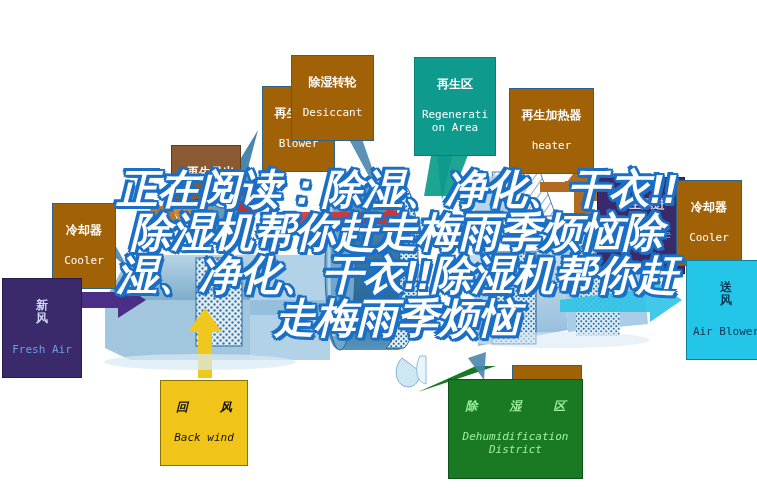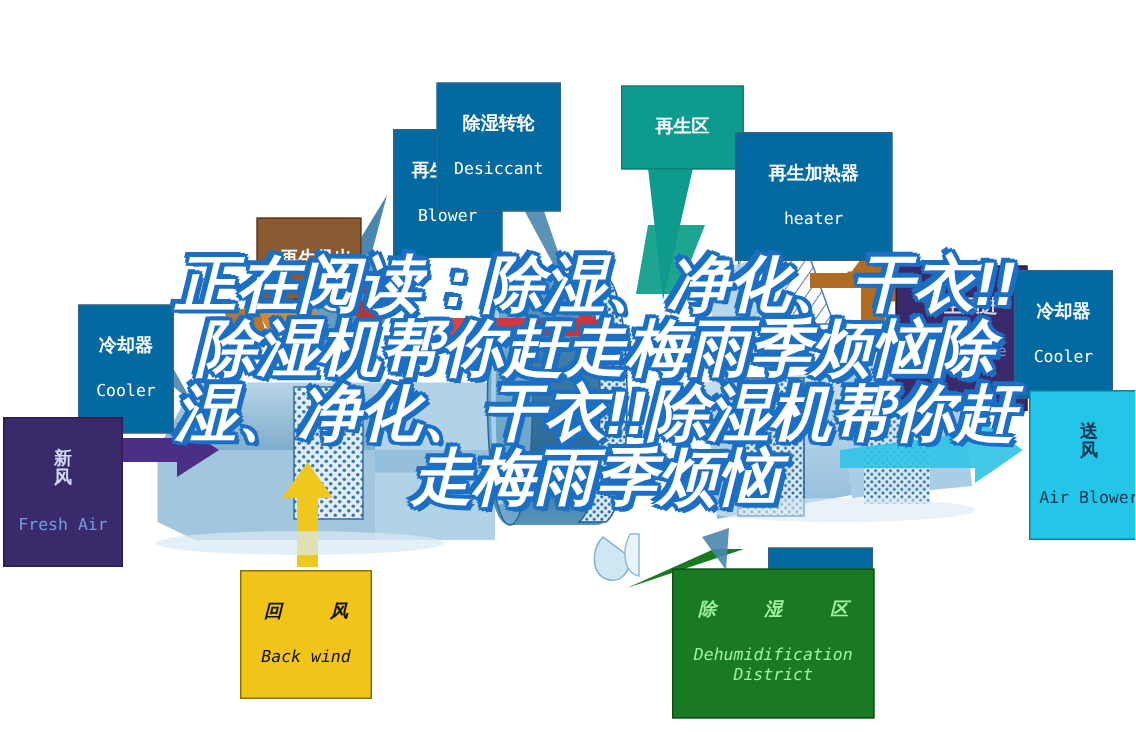--- a/index.html
+++ b/index.html
@@ -50,7 +50,7 @@
   }
 
   
-  .lb-steelblue { background: #0369a1; border: 1px solid #2e6286; color: #ffffff; }
+  .lb-steelblue { background: #a16207; border: 1px solid #2e6286; color: #ffffff; }
   .lb-teal { background: #0f9a8e; border: 1px solid #0b7f76; color: #ffffff; }
   .lb-brown { background: #8a5a32; border: 1px solid #5e3c1f; color: #ffffff; }
   .lb-navy { background: #3b2a6b; border: 1px solid #2a1d4d; color: #8fb9e8; }

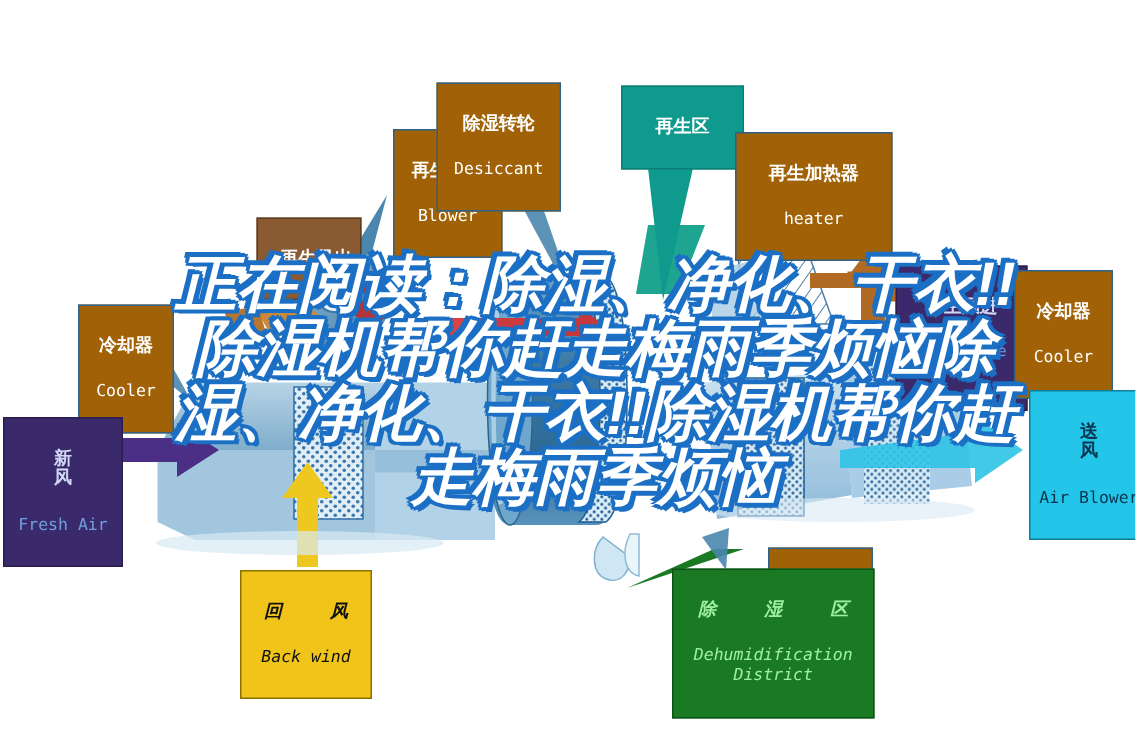--- a/index.html
+++ b/index.html
@@ -216,6 +216,8 @@
 
   <div class="label-box lb-teal" style="left:414px; top:57px; width:82px;">
     <span class="cn">再生区</span>
+    <span class="en">Regenerati
+on Area</span>
   </div>
 
   <div class="label-box lb-steelblue" style="left:490px; top:88px; width:105px;">

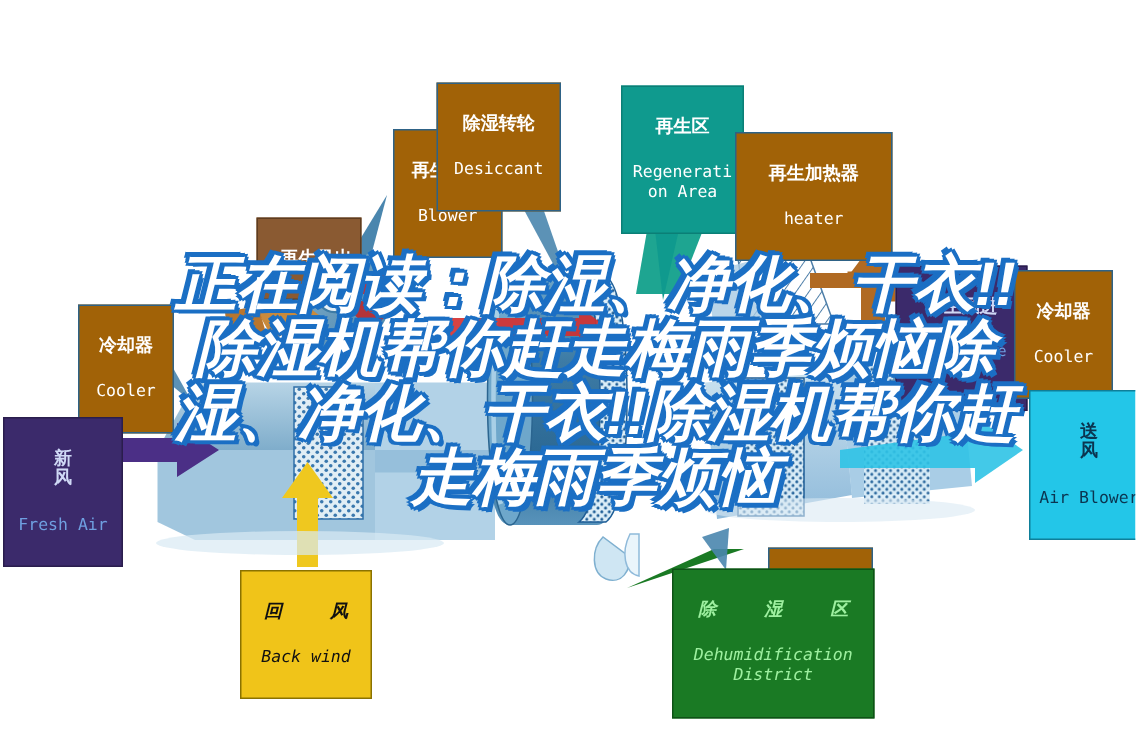--- a/index.html
+++ b/index.html
@@ -220,7 +220,7 @@
 on Area</span>
   </div>
 
-  <div class="label-box lb-steelblue" style="left:490px; top:88px; width:105px;">
+  <div class="label-box lb-steelblue" style="left:509px; top:88px; width:85px;">
     <span class="cn">再生加热器</span>
     <span class="en">heater</span>
   </div>

